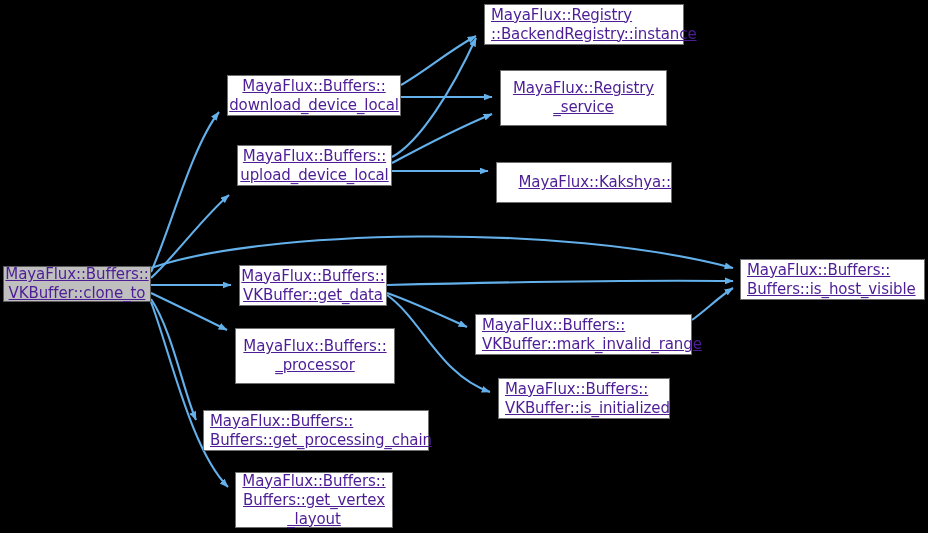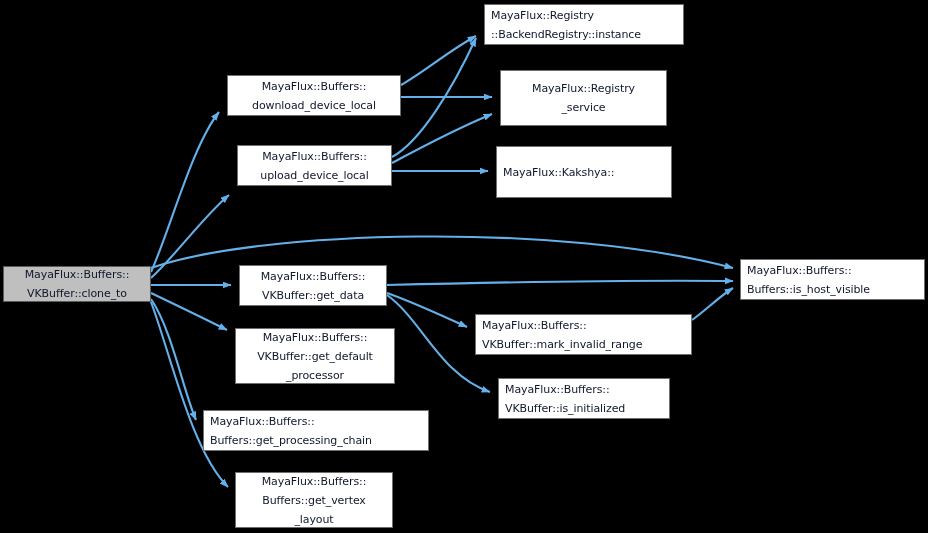--- a/index.html
+++ b/index.html
@@ -27,8 +27,8 @@
     box-sizing: border-box;
     border: 1px solid #6e6e6e;
     background: #ffffff;
-    color: #0f172a;
-    font-size: 11px;
+    color: #4c1d95;
+    font-size: 15px;
     line-height: 19px;
     text-align: center;
     display: flex;
@@ -38,6 +38,7 @@
     white-space: pre;
     letter-spacing: -0.1px;
     z-index: 5;
+    text-decoration: underline;
   }
   .node.root {
     background: #bfbfbf;

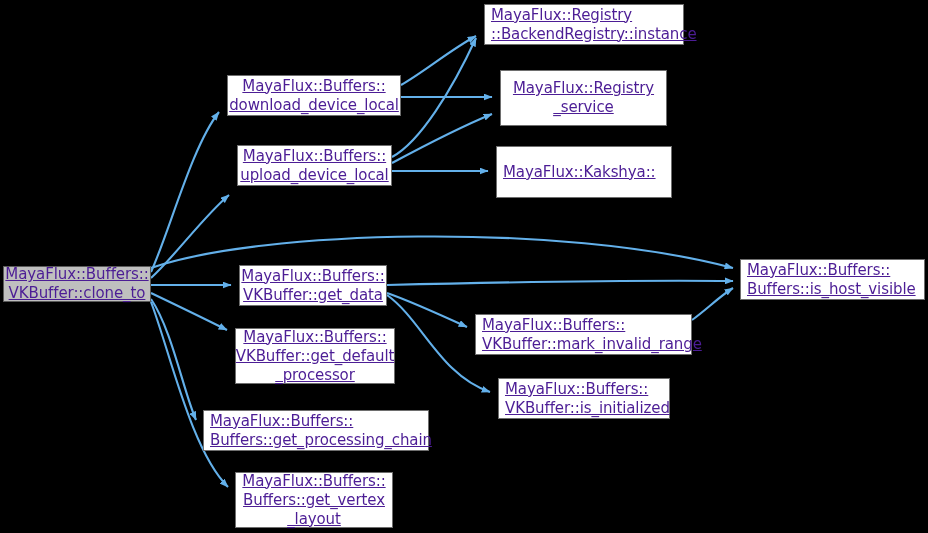--- a/index.html
+++ b/index.html
@@ -90,7 +90,7 @@
       <div class="node" style="left: 237px; top: 145px; width: 155px; height: 41px;"><span class="ln">MayaFlux::Buffers::</span><span class="ln">upload_device_local</span></div>
       <div class="node leftalign" style="left: 484px; top: 4px; width: 200px; height: 41px;"><span class="ln">MayaFlux::Registry</span><span class="ln">::BackendRegistry::instance</span></div>
       <div class="node" style="left: 500px; top: 70px; width: 167px; height: 56px;"><span class="ln">MayaFlux::Registry</span><span class="ln">_service</span></div>
-      <div class="node leftalign" style="left: 496px; top: 146px; width: 176px; height: 52px;"><span class="ln">MayaFlux::Kakshya::</span></div>
+      <div class="node leftalign" style="left: 496px; top: 162px; width: 176px; height: 41px; align-items: flex-end;"><span class="ln">MayaFlux::Kakshya::</span></div>
       <div class="node" style="left: 239px; top: 265px; width: 148px; height: 41px;"><span class="ln">MayaFlux::Buffers::</span><span class="ln">VKBuffer::get_data</span></div>
       <div class="node" style="left: 235px; top: 328px; width: 160px; height: 56px;"><span class="ln">MayaFlux::Buffers::</span><span class="ln">VKBuffer::get_default</span><span class="ln">_processor</span></div>
       <div class="node leftalign" style="left: 203px; top: 410px; width: 226px; height: 41px;"><span class="ln">MayaFlux::Buffers::</span><span class="ln">Buffers::get_processing_chain</span></div>

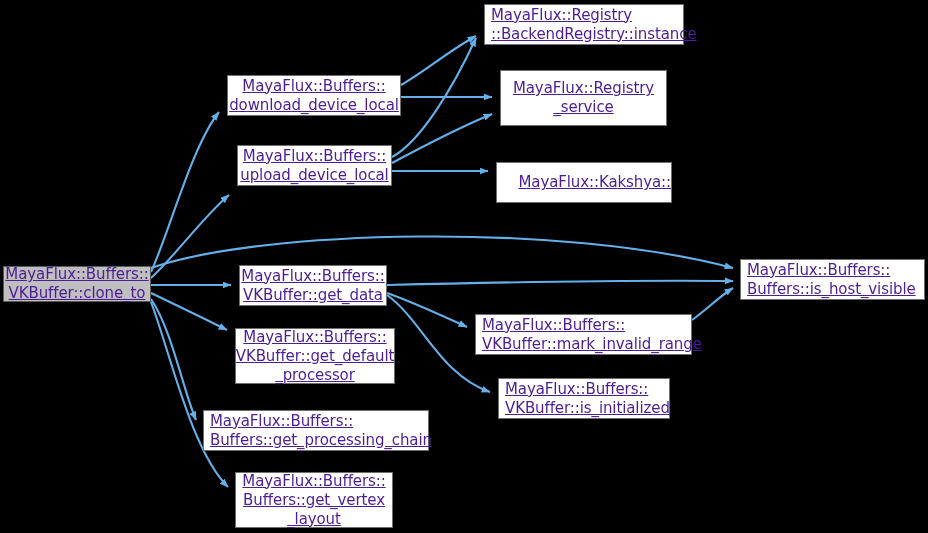--- a/index.html
+++ b/index.html
@@ -92,7 +92,7 @@
       <div class="node" style="left: 500px; top: 70px; width: 167px; height: 56px;"><span class="ln">MayaFlux::Registry</span><span class="ln">_service</span></div>
       <div class="node leftalign" style="left: 496px; top: 162px; width: 176px; height: 41px; align-items: flex-end;"><span class="ln">MayaFlux::Kakshya::</span></div>
       <div class="node" style="left: 239px; top: 265px; width: 148px; height: 41px;"><span class="ln">MayaFlux::Buffers::</span><span class="ln">VKBuffer::get_data</span></div>
-      <div class="node" style="left: 235px; top: 328px; width: 160px; height: 56px;"><span class="ln">MayaFlux::Buffers::</span><span class="ln">VKBuffer::get_default</span><span class="ln">_processor</span></div>
+      <div class="node" style="left: 235px; top: 328px; width: 160px; height: 56px;"><span class="ln">MayaFlux::Buffers::</span><span class="ln">_processor</span></div>
       <div class="node leftalign" style="left: 203px; top: 410px; width: 226px; height: 41px;"><span class="ln">MayaFlux::Buffers::</span><span class="ln">Buffers::get_processing_chain</span></div>
       <div class="node" style="left: 235px; top: 472px; width: 158px; height: 56px;"><span class="ln">MayaFlux::Buffers::</span><span class="ln">Buffers::get_vertex</span><span class="ln">_layout</span></div>
       <div class="node leftalign" style="left: 475px; top: 314px; width: 217px; height: 41px;"><span class="ln">MayaFlux::Buffers::</span><span class="ln">VKBuffer::mark_invalid_range</span></div>

